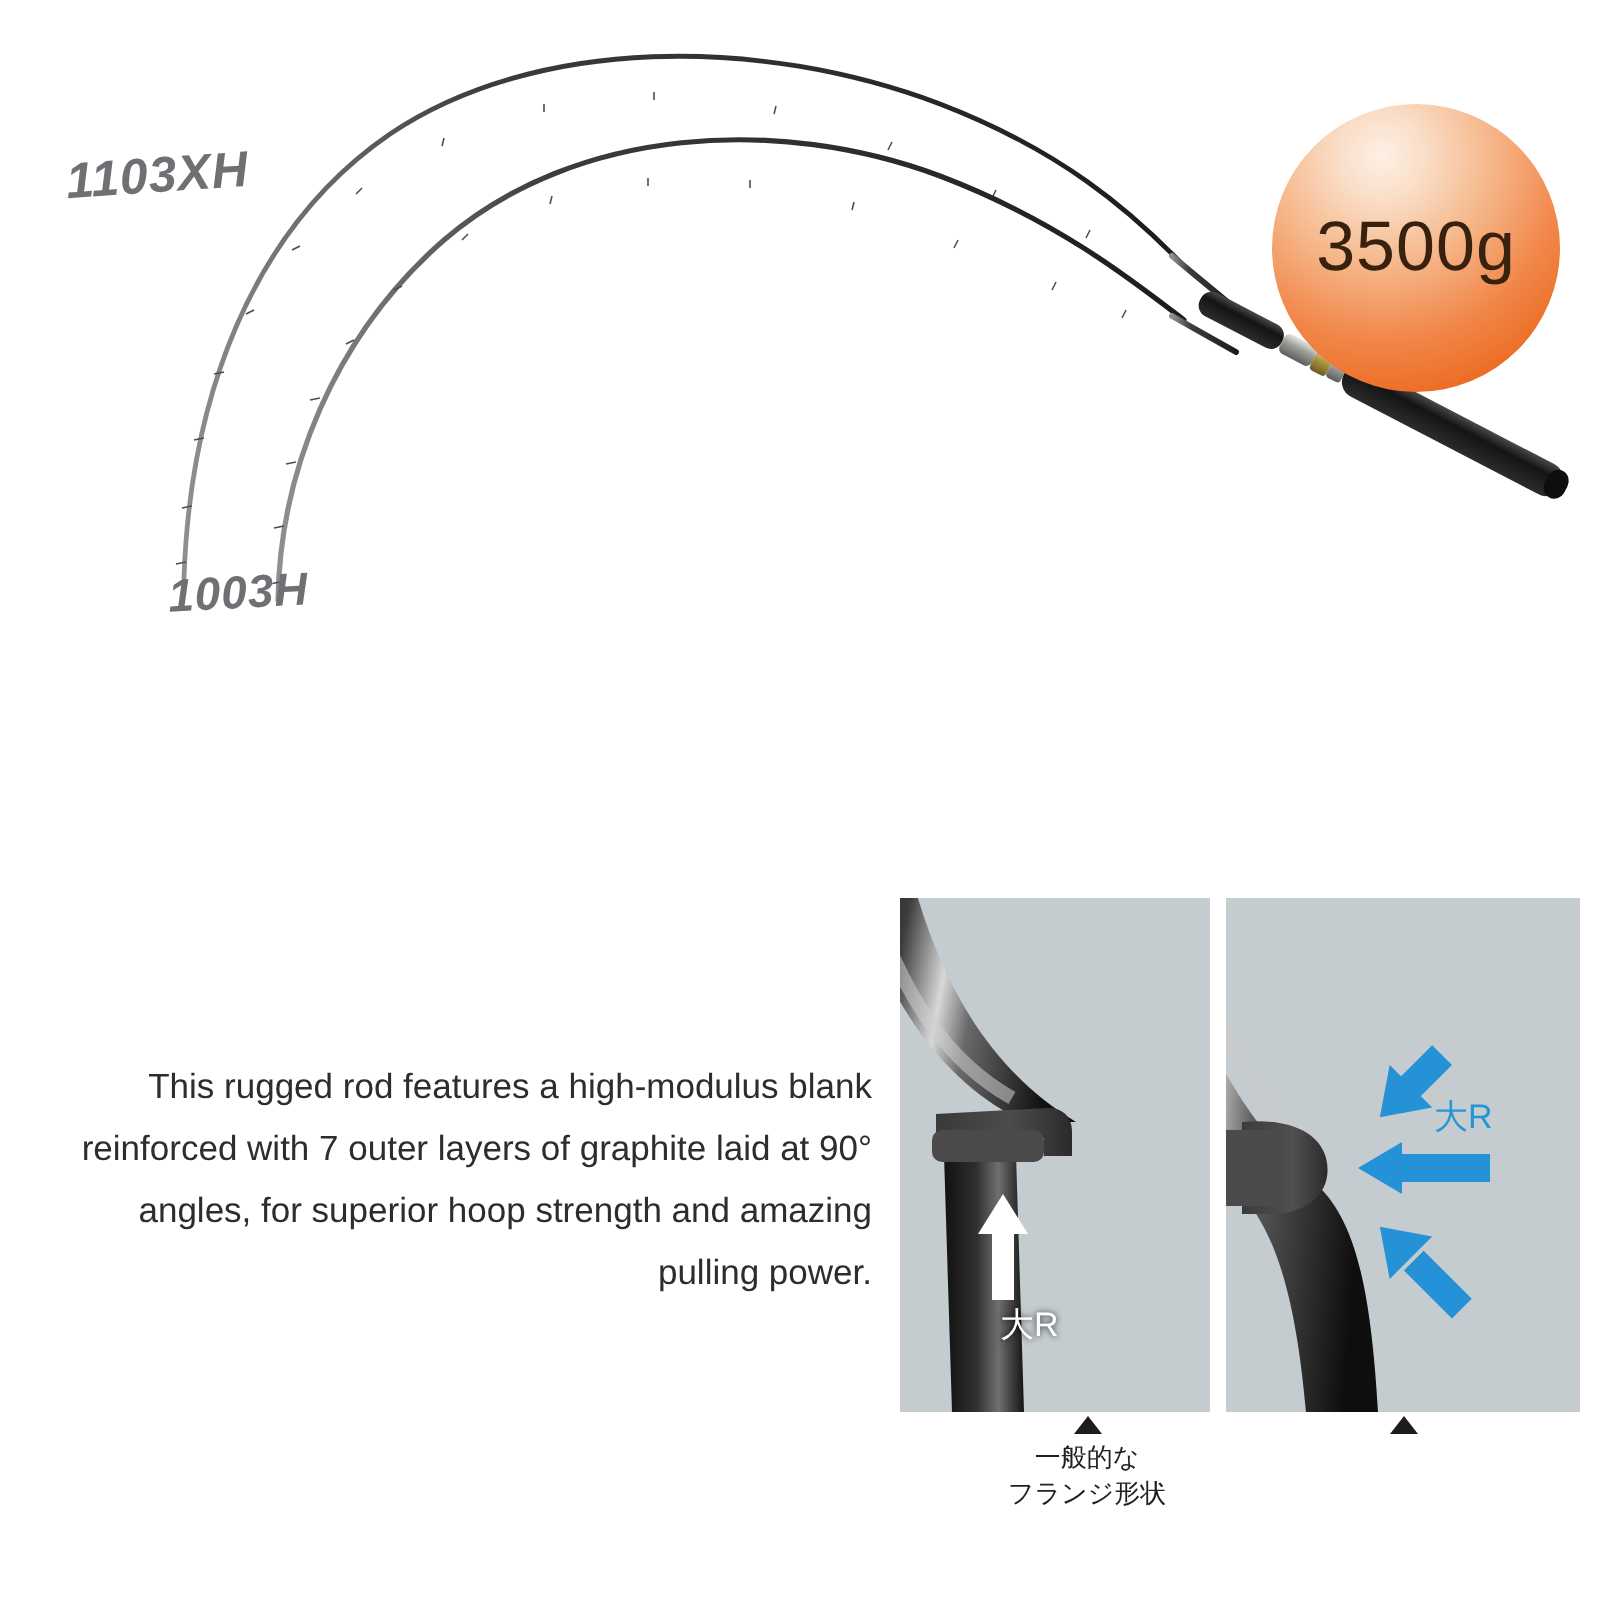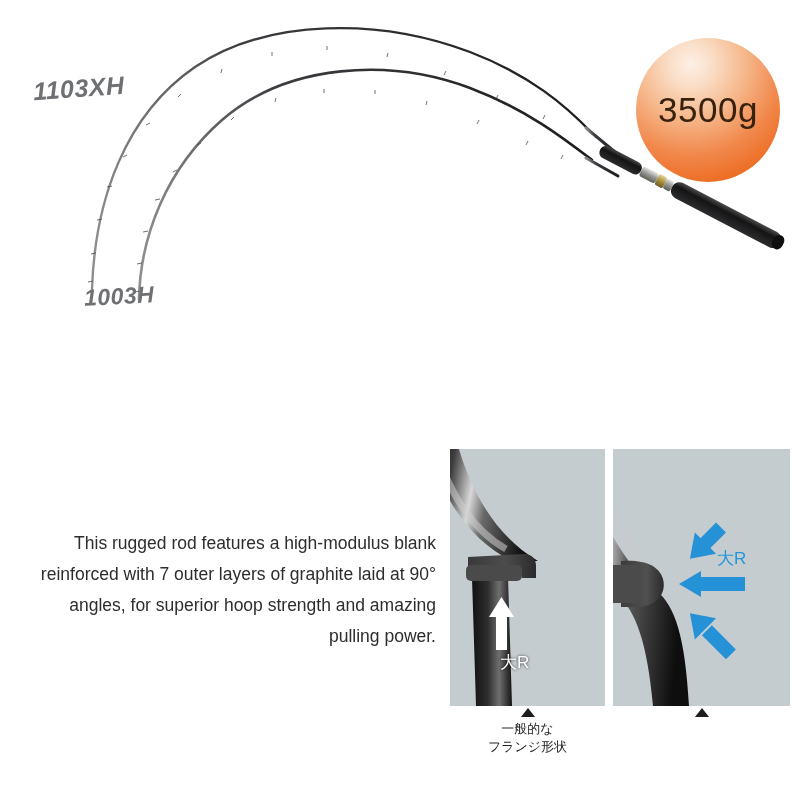--- a/index.html
+++ b/index.html
@@ -60,7 +60,7 @@
   
   .weight-badge {
     position: absolute;
-    left: 636px; top: 38px;
+    left: 636px; top: 52px;
     width: 144px; height: 144px;
     border-radius: 50%;
     background:

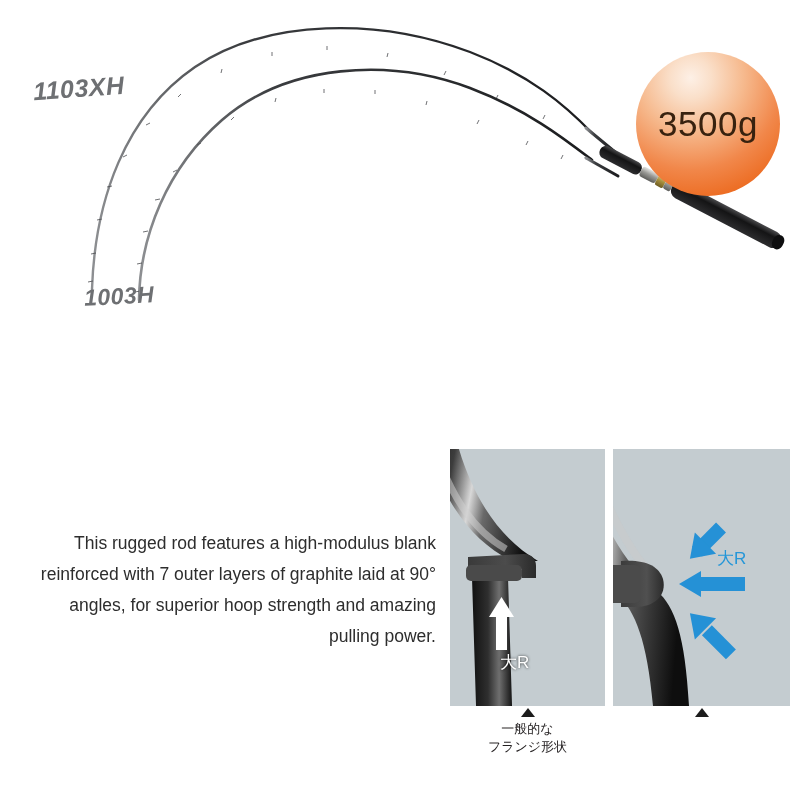--- a/index.html
+++ b/index.html
@@ -174,7 +174,7 @@
     line-height: 18px;
     color: #231f20;
   }
-  .caption.left  { left: 0px;   width: 155px; }
+  .caption.left  { left: 16px;   width: 155px; }
   .caption.right { left: 163px; width: 177px; }
   .caret {
     display: block;

